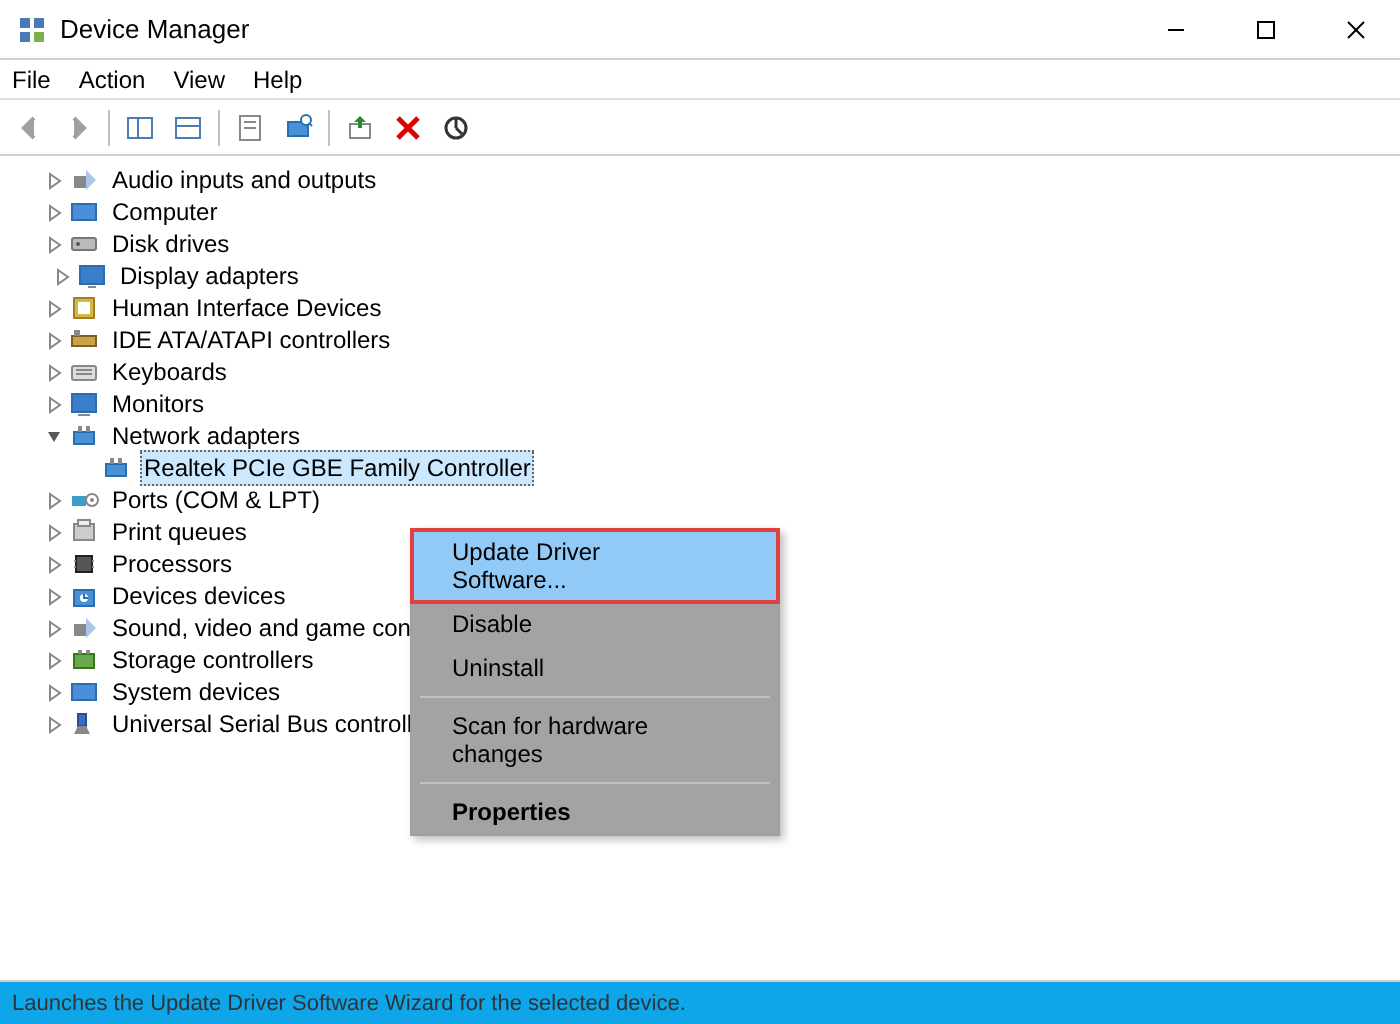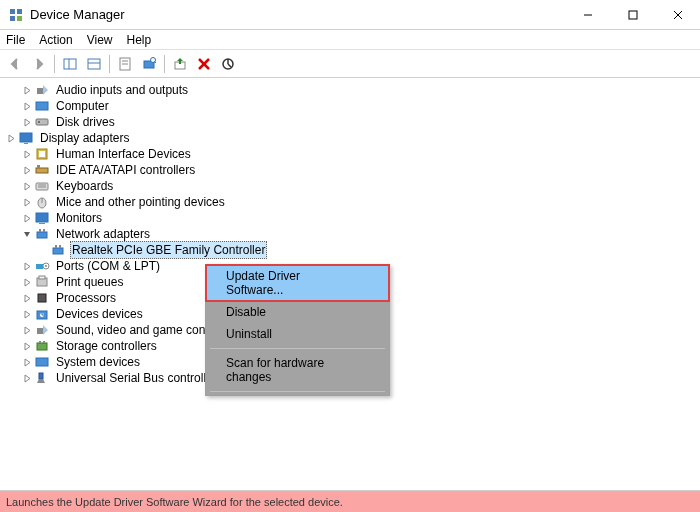--- a/index.html
+++ b/index.html
@@ -173,7 +173,7 @@
         </span>
         <span class="label">Disk drives</span>
       </div>
-      <div class="row" style="padding-left:4px">
+      <div class="row" style="padding-left:24px">
         <span class="twist">
           <svg width="9" height="9">
             <path d="M2 1 L7 4.5 L2 8 Z" fill="none" stroke="#888"></path>

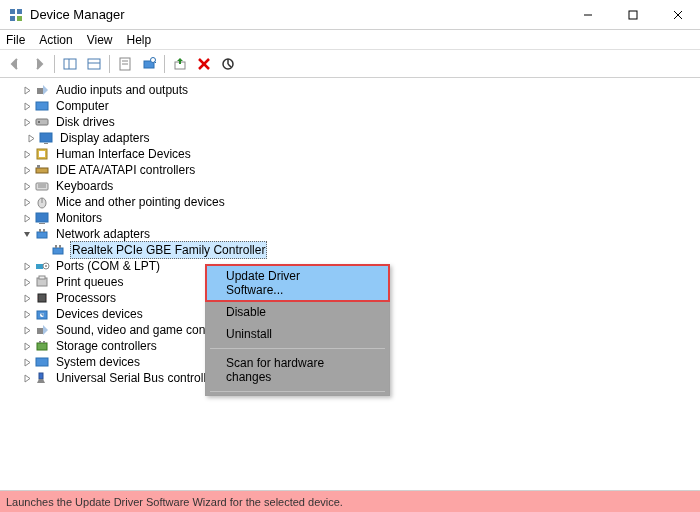--- a/index.html
+++ b/index.html
@@ -238,20 +238,6 @@
         </span>
         <span class="nodeicon">
           <svg viewBox="0 0 16 16">
-            <ellipse cx="8" cy="9" rx="4" ry="5" fill="#ddd" stroke="#888"></ellipse>
-            <line x1="8" y1="4" x2="8" y2="9" stroke="#888"></line>
-          </svg>
-        </span>
-        <span class="label">Mice and other pointing devices</span>
-      </div>
-      <div class="row" style="padding-left:20px">
-        <span class="twist">
-          <svg width="9" height="9">
-            <path d="M2 1 L7 4.5 L2 8 Z" fill="none" stroke="#888"></path>
-          </svg>
-        </span>
-        <span class="nodeicon">
-          <svg viewBox="0 0 16 16">
             <rect x="2" y="3" width="12" height="9" fill="#3a7ec9" stroke="#2a6eb1"></rect>
             <rect x="5" y="13" width="6" height="1" fill="#888"></rect>
           </svg>

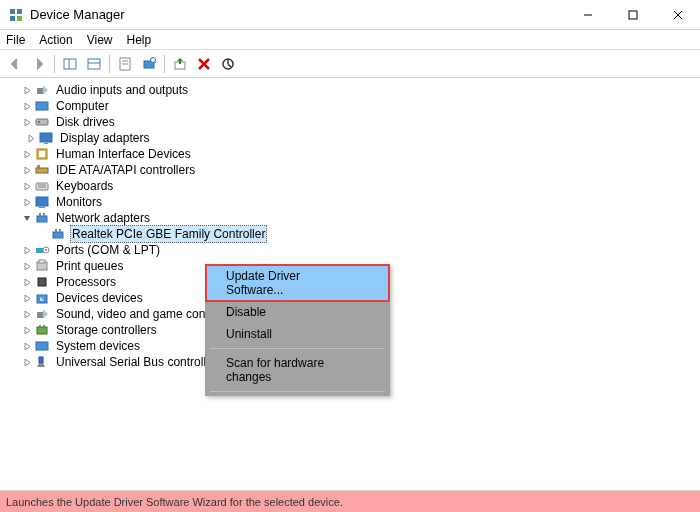--- a/index.html
+++ b/index.html
@@ -395,6 +395,7 @@
     <div class="msep"></div>
     <div class="mi">Scan for hardware changes</div>
     <div class="msep"></div>
+    <div class="mi bold">Properties</div>
   </div>
 </div>
 

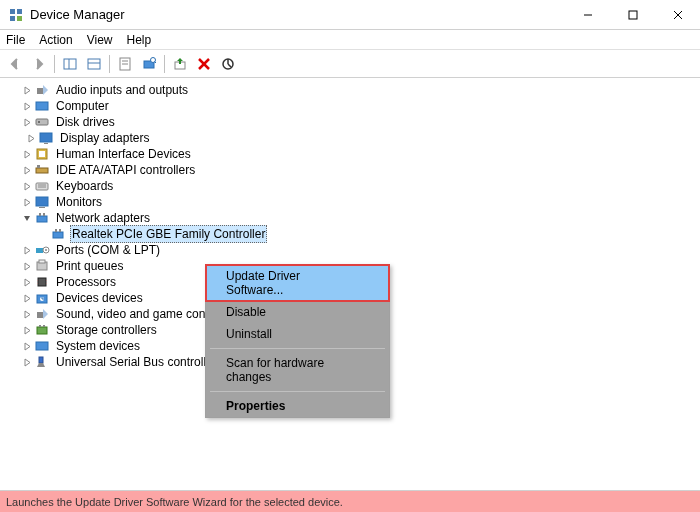--- a/index.html
+++ b/index.html
@@ -27,7 +27,7 @@
 .contextmenu .mi.hl { background: #91c9f7; outline: 2px solid #e04040; outline-offset: -1px; }
 .contextmenu .mi.bold { font-weight: bold; }
 .contextmenu .msep { height: 1px; background: #c0c0c0; margin: 3px 4px; }
-.statusbar { height: 22px; font-size: 11px; display: flex; align-items: center; padding: 0 6px; border-top: 1px solid #d0d0d0; background: #fca5a5; color: #333; }
+.statusbar { height: 22px; font-size: 11px; display: flex; align-items: center; padding: 0 6px; border-top: 1px solid #d0d0d0; background: #0ea5e9; color: #333; }
 </style>
 </head>
 <body>

